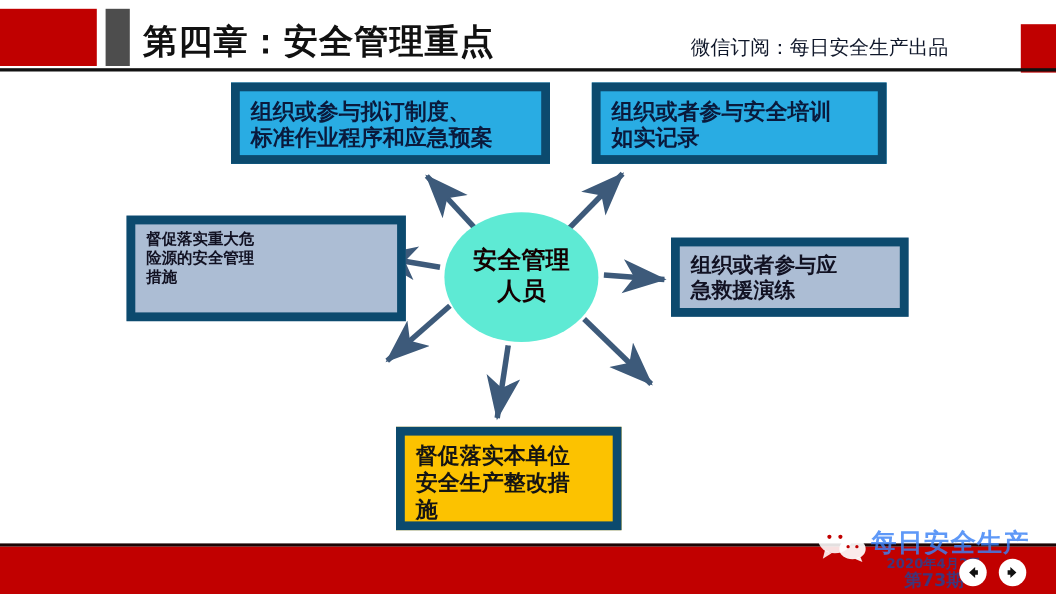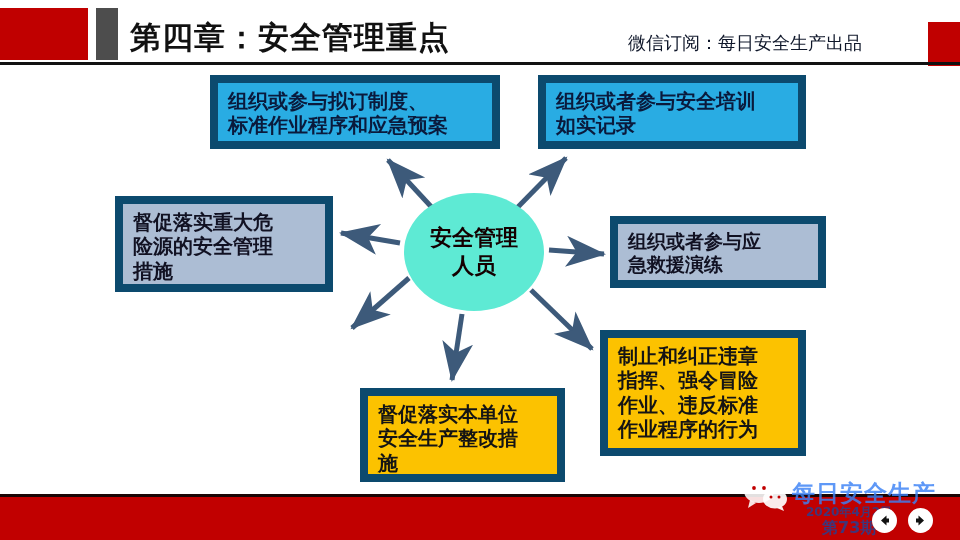--- a/index.html
+++ b/index.html
@@ -58,7 +58,7 @@
 
   #node-policy{left:210px;top:75px;width:290px;height:74px;font-size:20px;}
   #node-training{left:538px;top:75px;width:268px;height:74px;font-size:20px;}
-  #node-majorhazard{left:115px;top:196px;width:218px;height:96px;font-size:20px;}
+  #node-majorhazard{left:115px;top:196px;width:254px;height:96px;font-size:14px;}
   #node-drill{left:610px;top:216px;width:216px;height:72px;font-size:19px;}
   #node-inspect{left:118px;top:316px;width:230px;height:80px;font-size:18px;}
   #node-rectify{left:360px;top:388px;width:205px;height:94px;font-size:20px;}

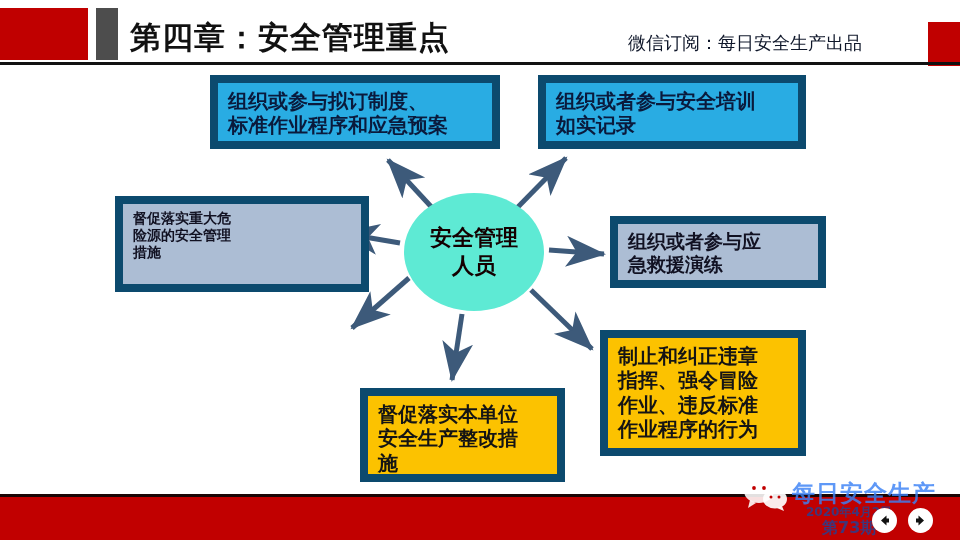--- a/index.html
+++ b/index.html
@@ -160,12 +160,6 @@
     <div>施</div>
   </div>
 
-  <div class="node yellow" id="node-violation">
-    <div>制止和纠正违章</div>
-    <div>指挥、强令冒险</div>
-    <div>作业、违反标准</div>
-    <div>作业程序的行为</div>
-  </div>
 
   <div class="foot-line"></div>
   <div class="foot-red"></div>

